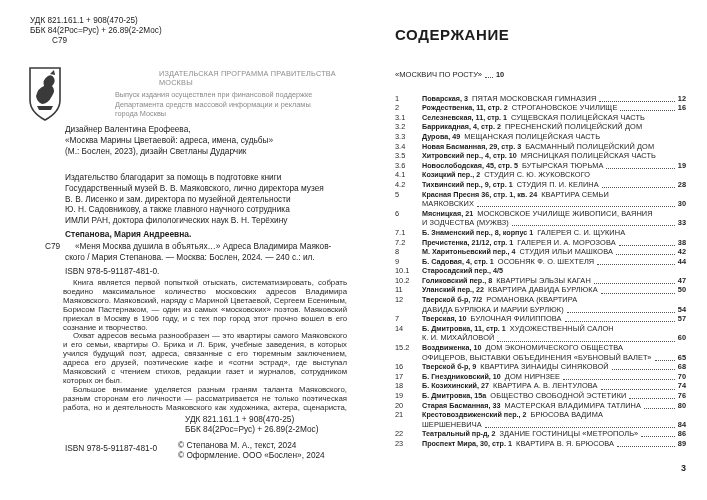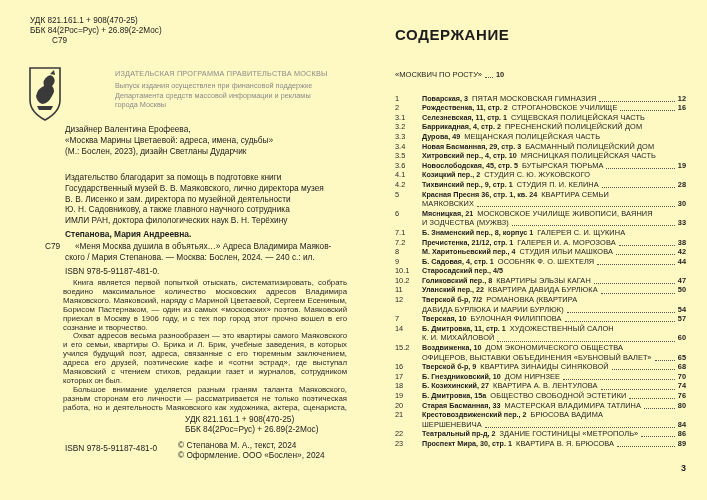--- a/index.html
+++ b/index.html
@@ -4,7 +4,7 @@
 <style>
   html,body { margin:0; padding:0; background:#e8e8e8; }
   .spread {
-    position:relative; width:707px; height:500px; background:#fef9c3;
+    position:relative; width:707px; height:500px; background:#ffffff;
     font-family:"Liberation Sans", sans-serif; color:#1c1c1c; overflow:hidden;
     margin:0 auto;
   }

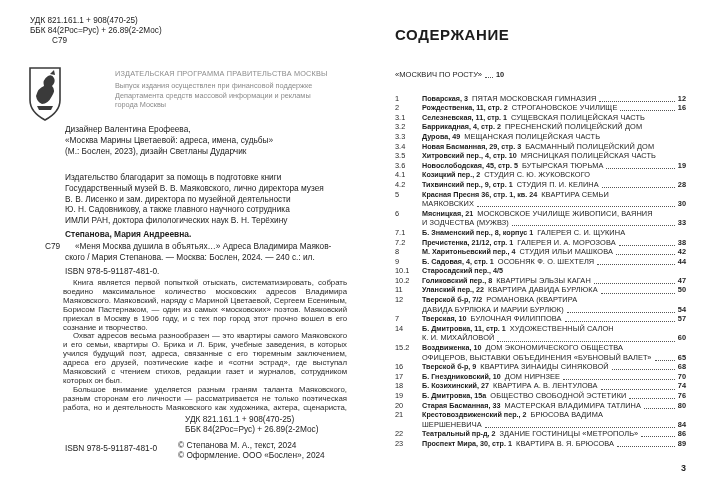--- a/index.html
+++ b/index.html
@@ -16,7 +16,7 @@
 
   .logo-box { left:28px; top:66px; width:34px; height:56px; }
   .pub-program { left:115px; top:69px; width:235px; color:#8b8b8b; }
-  .pub-title { font-size:7.3px; letter-spacing:0.2px; margin-bottom:3px; }
+  .pub-title { font-size:7.3px; letter-spacing:0.2px; margin-bottom:3px;margin-left:44px; }
   .pub-program .line { font-size:7.3px; line-height:9.5px; }
 
   .designer { left:65px; top:124px; width:285px; }

